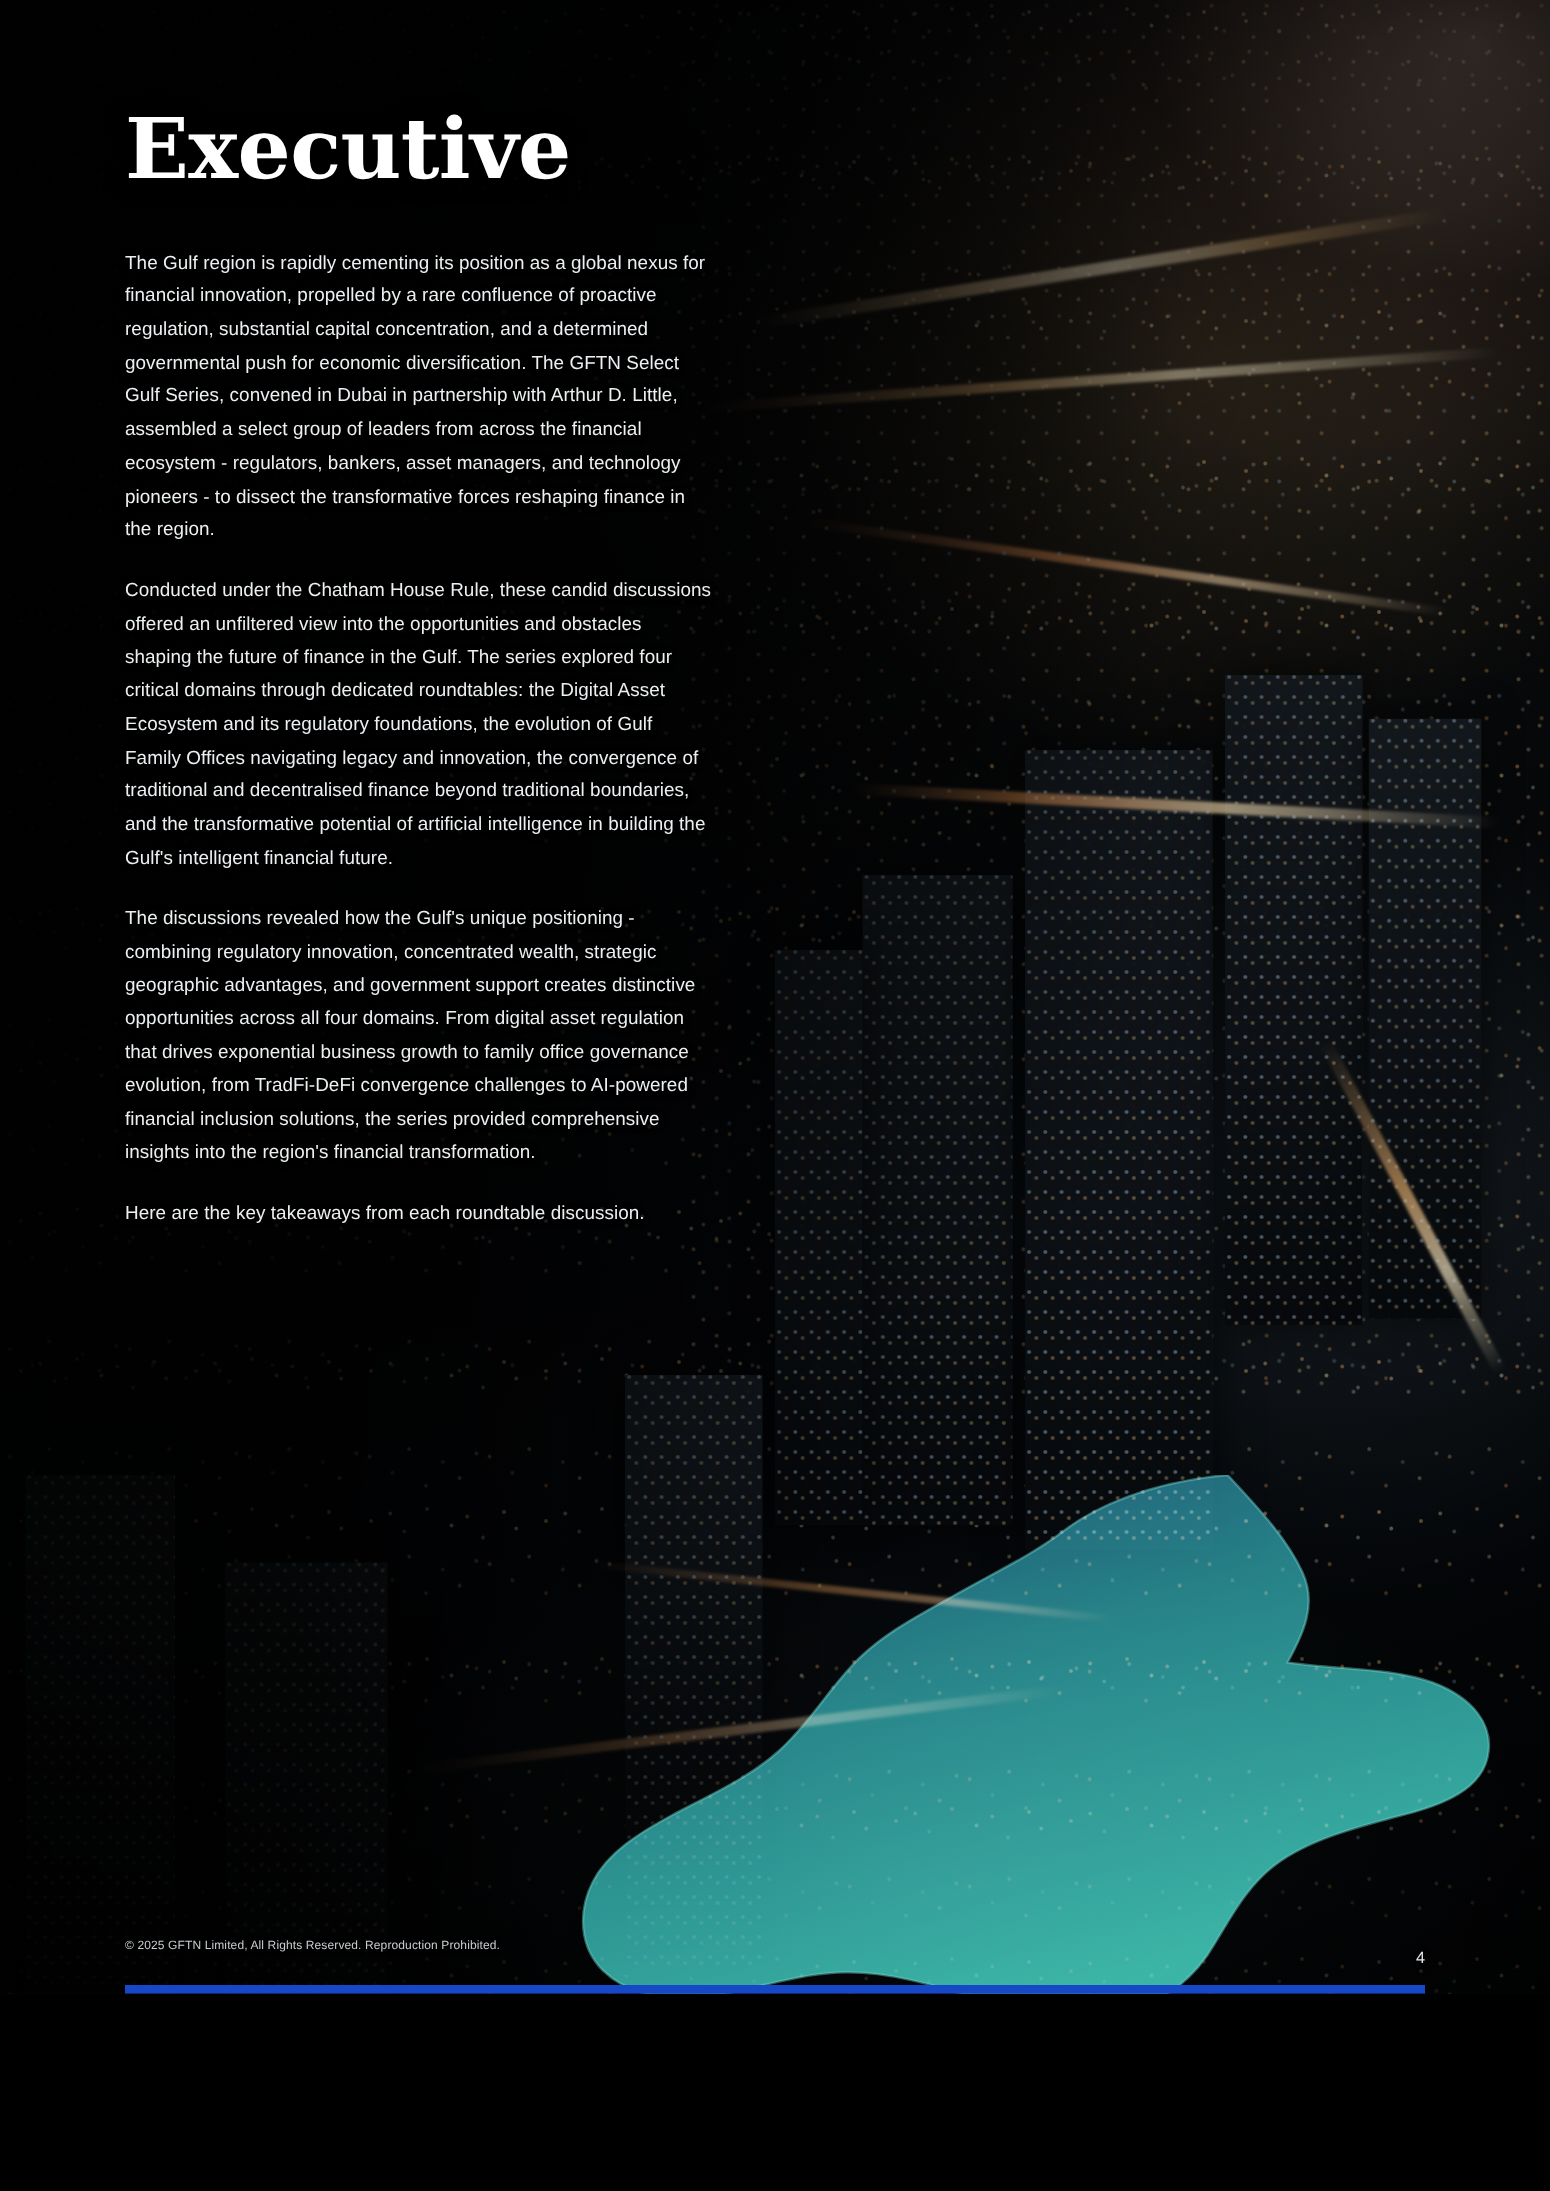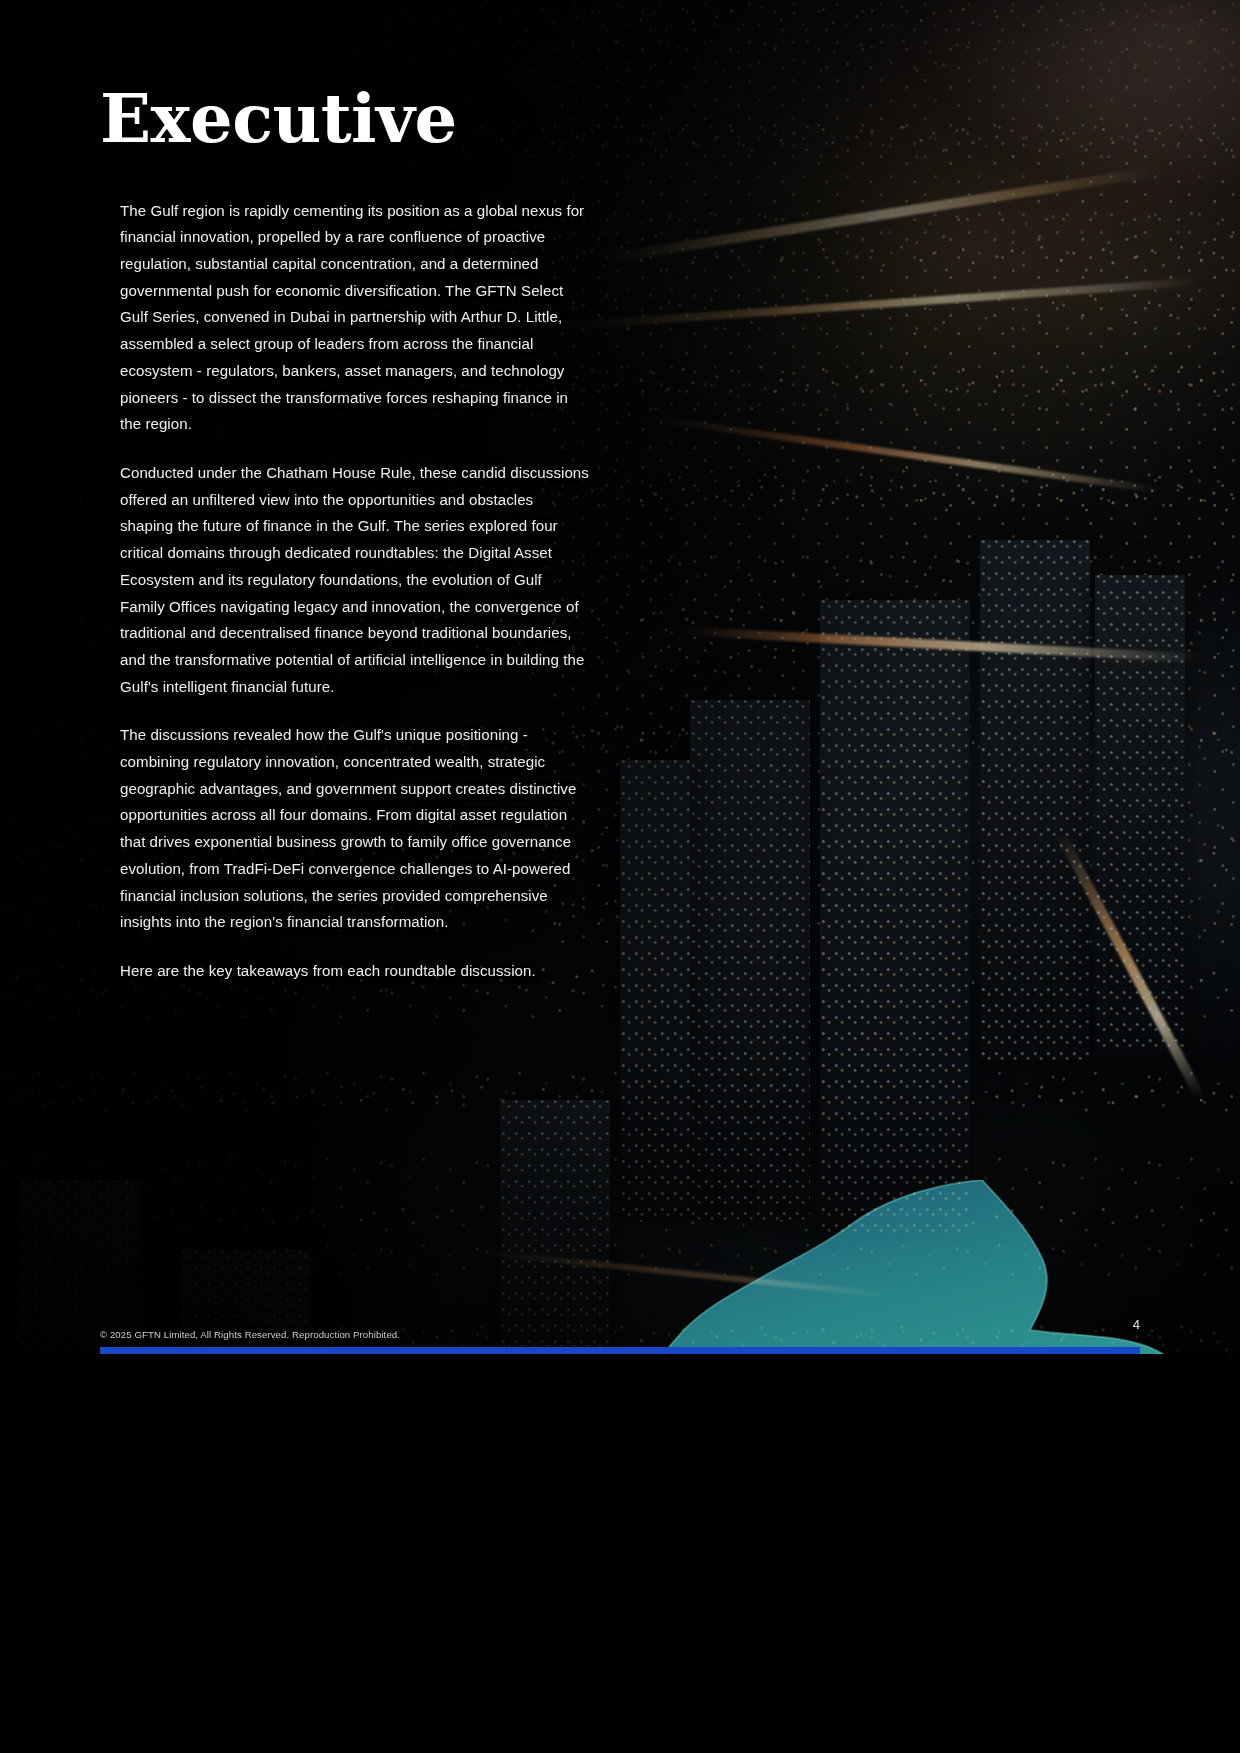--- a/index.html
+++ b/index.html
@@ -13,7 +13,7 @@
   .page {
     position: relative;
     width: 1240px;
-    height: 1354px;
+    height: 1595px;
     background: #04070a;
     overflow: hidden;
   }

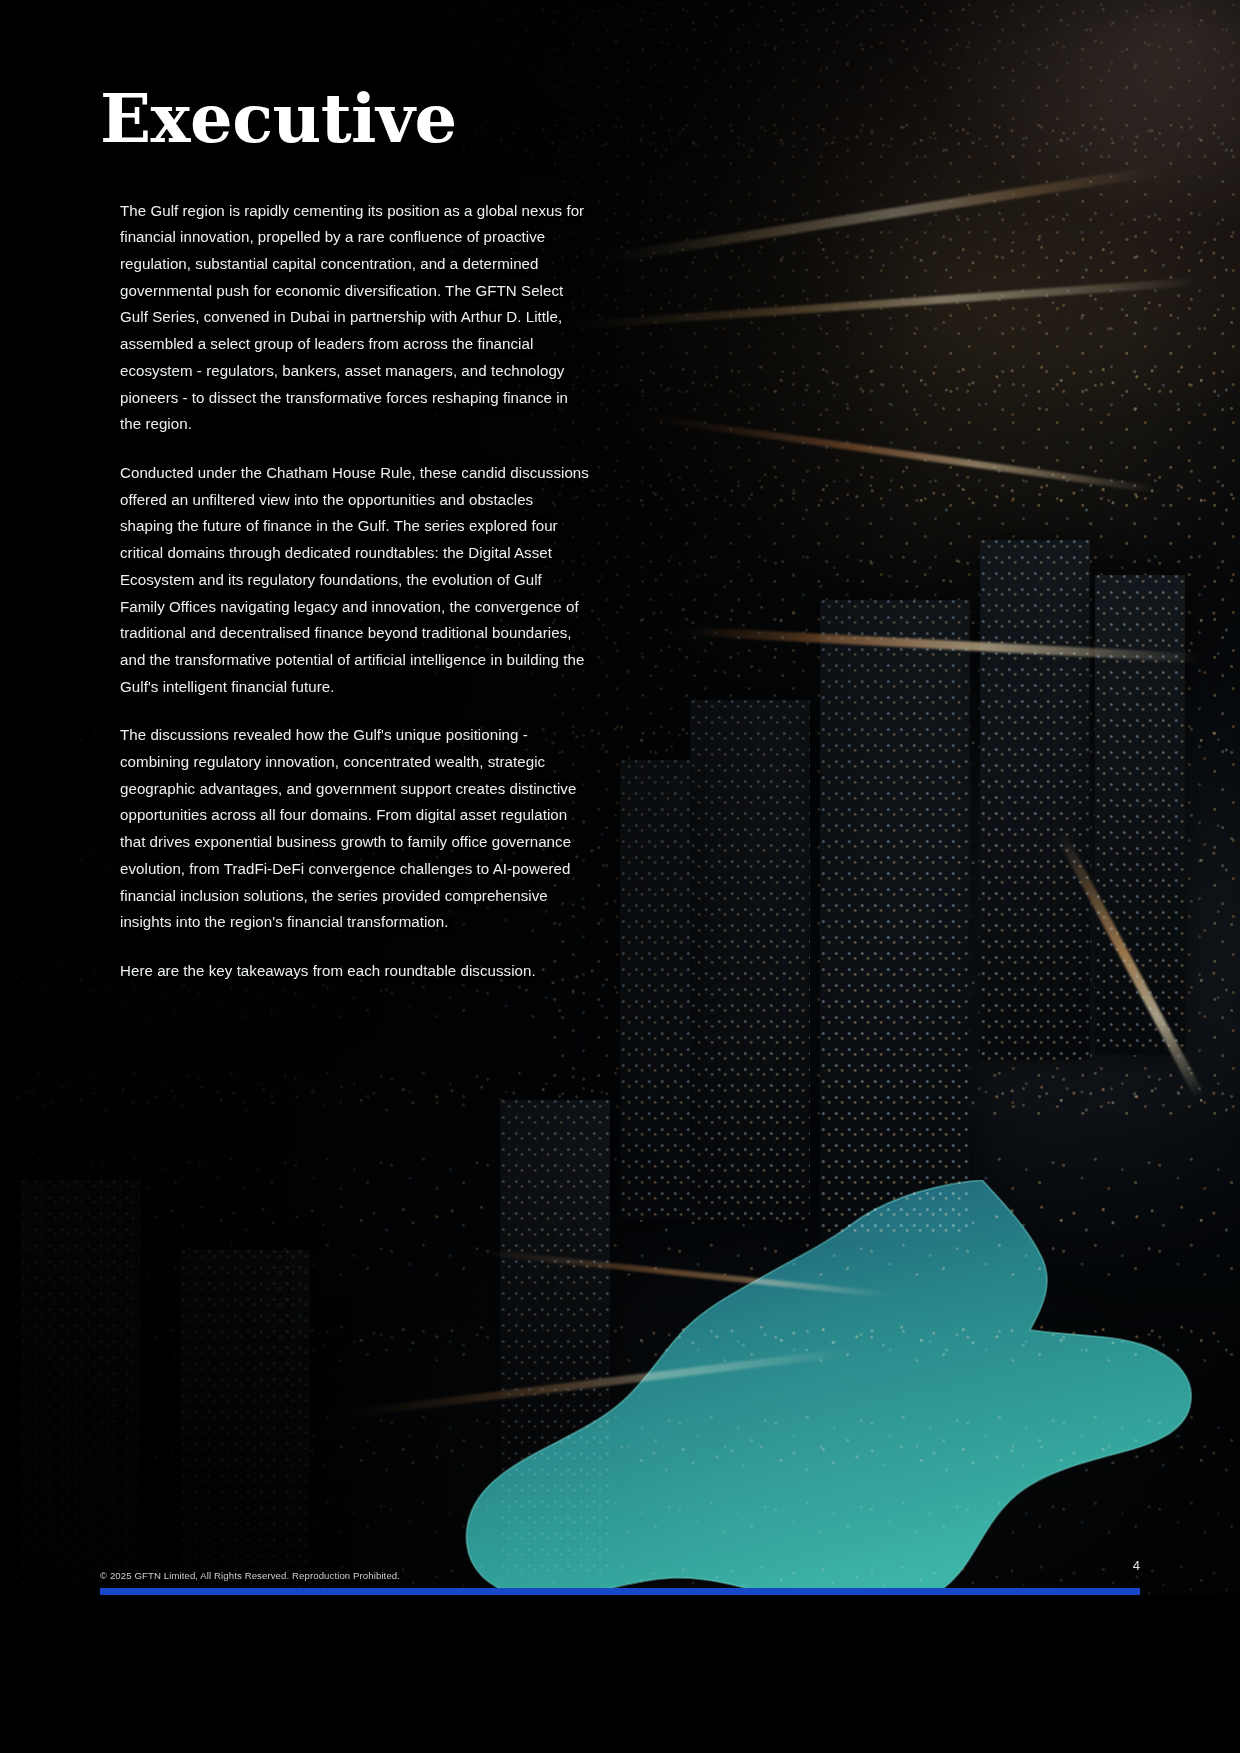--- a/index.html
+++ b/index.html
@@ -175,7 +175,6 @@
   .body {
     margin-top: 46px;
     width: 470px;
-    margin-left: 20px;
   }
   .body p {
     color: #ecf0f2;

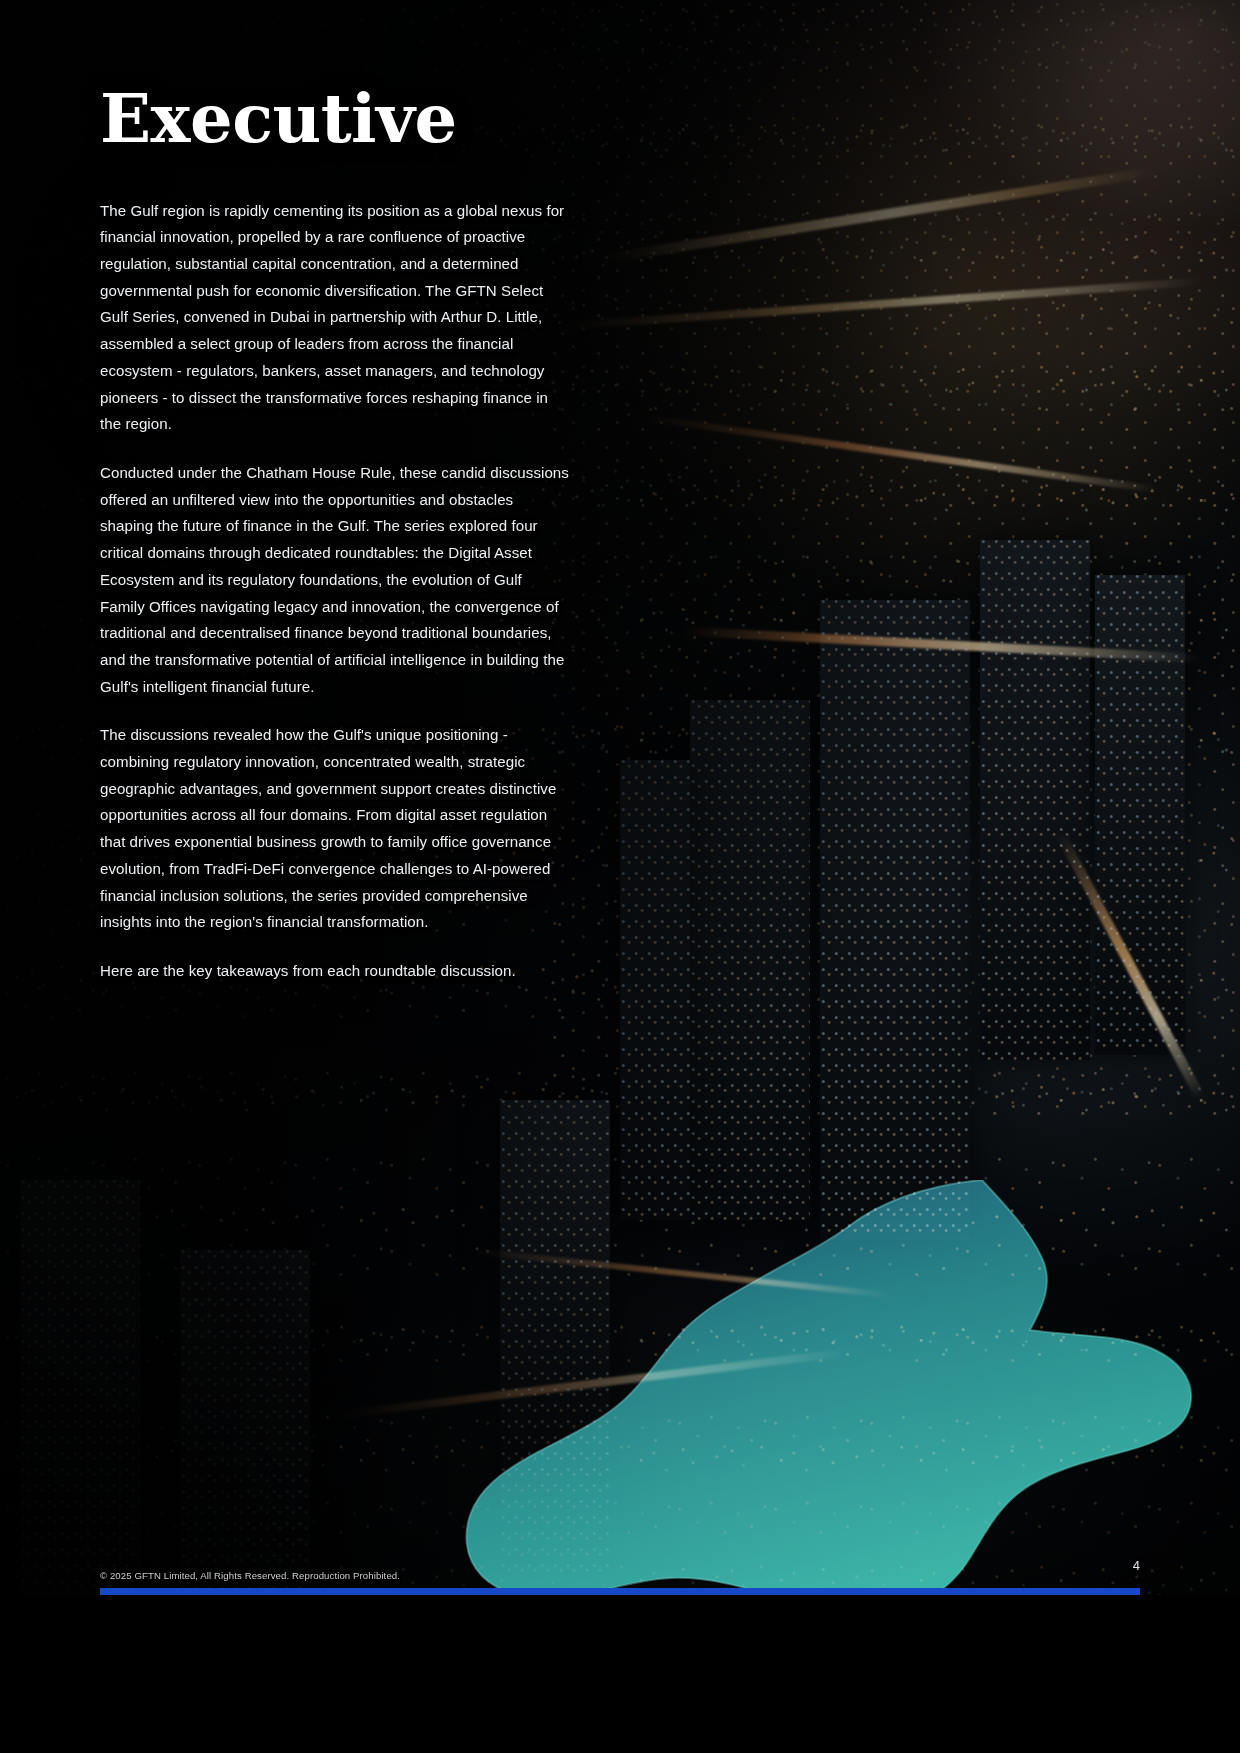--- a/index.html
+++ b/index.html
@@ -189,7 +189,7 @@
   .footer {
     position: absolute;
     left: 100px;
-    bottom: 14px;
+    bottom: 33px;
     z-index: 6;
     color: #c9ced2;
     font-size: 9.6px;

